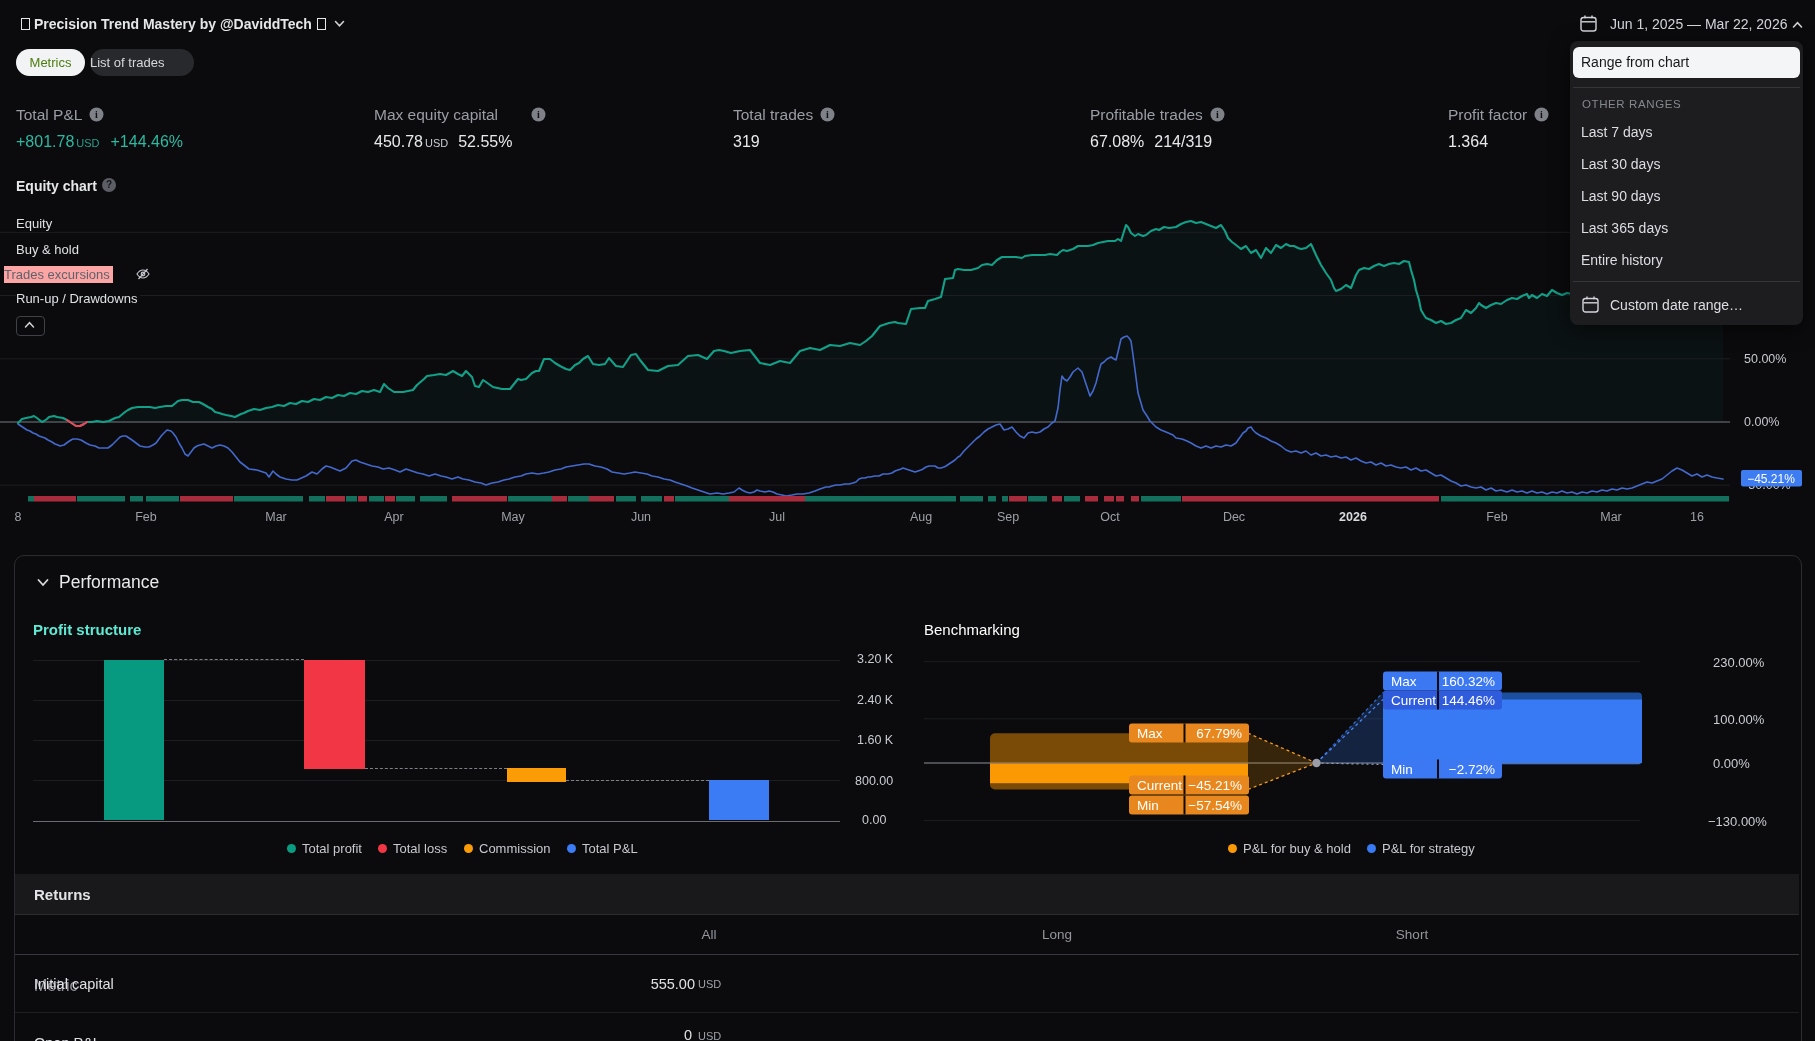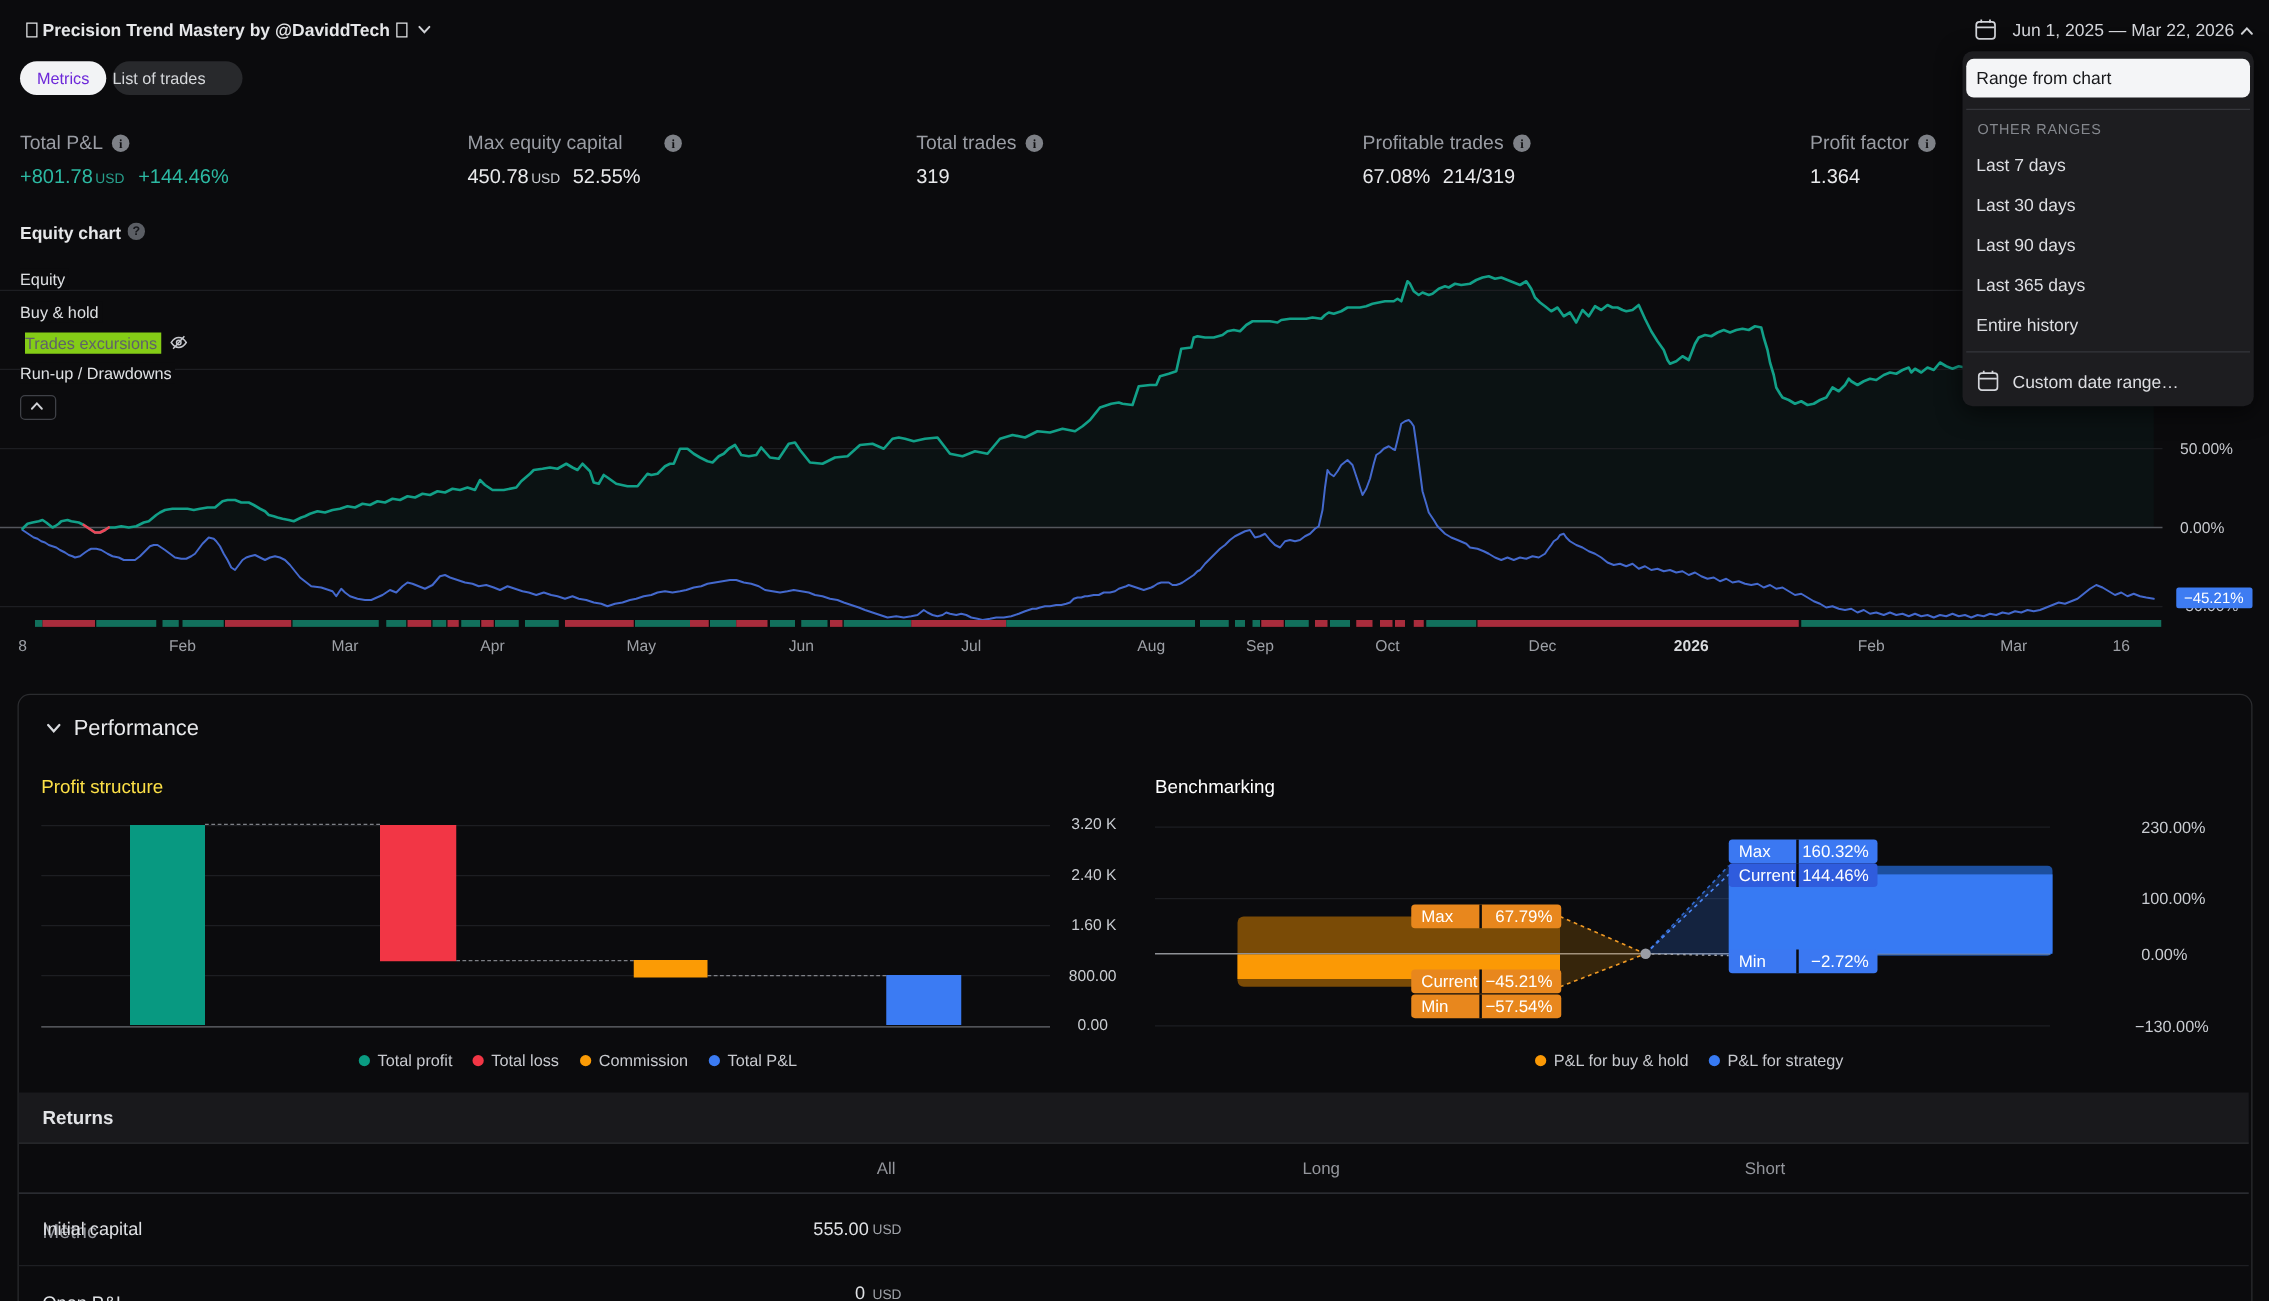--- a/index.html
+++ b/index.html
@@ -12,7 +12,7 @@
 <svg class="abs" style="left:334px;top:20px" width="11" height="8" viewBox="0 0 11 8">
       <path d="M1.5 1.5 L5.5 5.8 L9.5 1.5" stroke="#cfd1d5" stroke-width="1.6" fill="none" stroke-linecap="round"></path>
     </svg>
-<div class="abs" style="left:16px;top:49px;width:69px;height:27px;background:#f2f3f5;border-radius:14px;color:#6d28d9;font-size:13px;line-height:27px;text-align:center">Metrics</div>
+<div class="abs" style="left:16px;top:49px;width:69px;height:27px;background:#f2f3f5;border-radius:14px;color:#4d7c0f;font-size:13px;line-height:27px;text-align:center">Metrics</div>
 <div class="abs" style="left:90px;top:49px;width:104px;height:27px;background:#28292c;border-radius:14px;color:#d6d8db;font-size:13px;line-height:27px;text-align:left">List of trades</div>
 <svg class="abs" style="left:1580px;top:15px" width="17" height="18" viewBox="0 0 17 18">
       <rect x="1" y="2.5" width="15" height="13.5" rx="2.5" fill="none" stroke="#d3d5da" stroke-width="1.4"></rect>

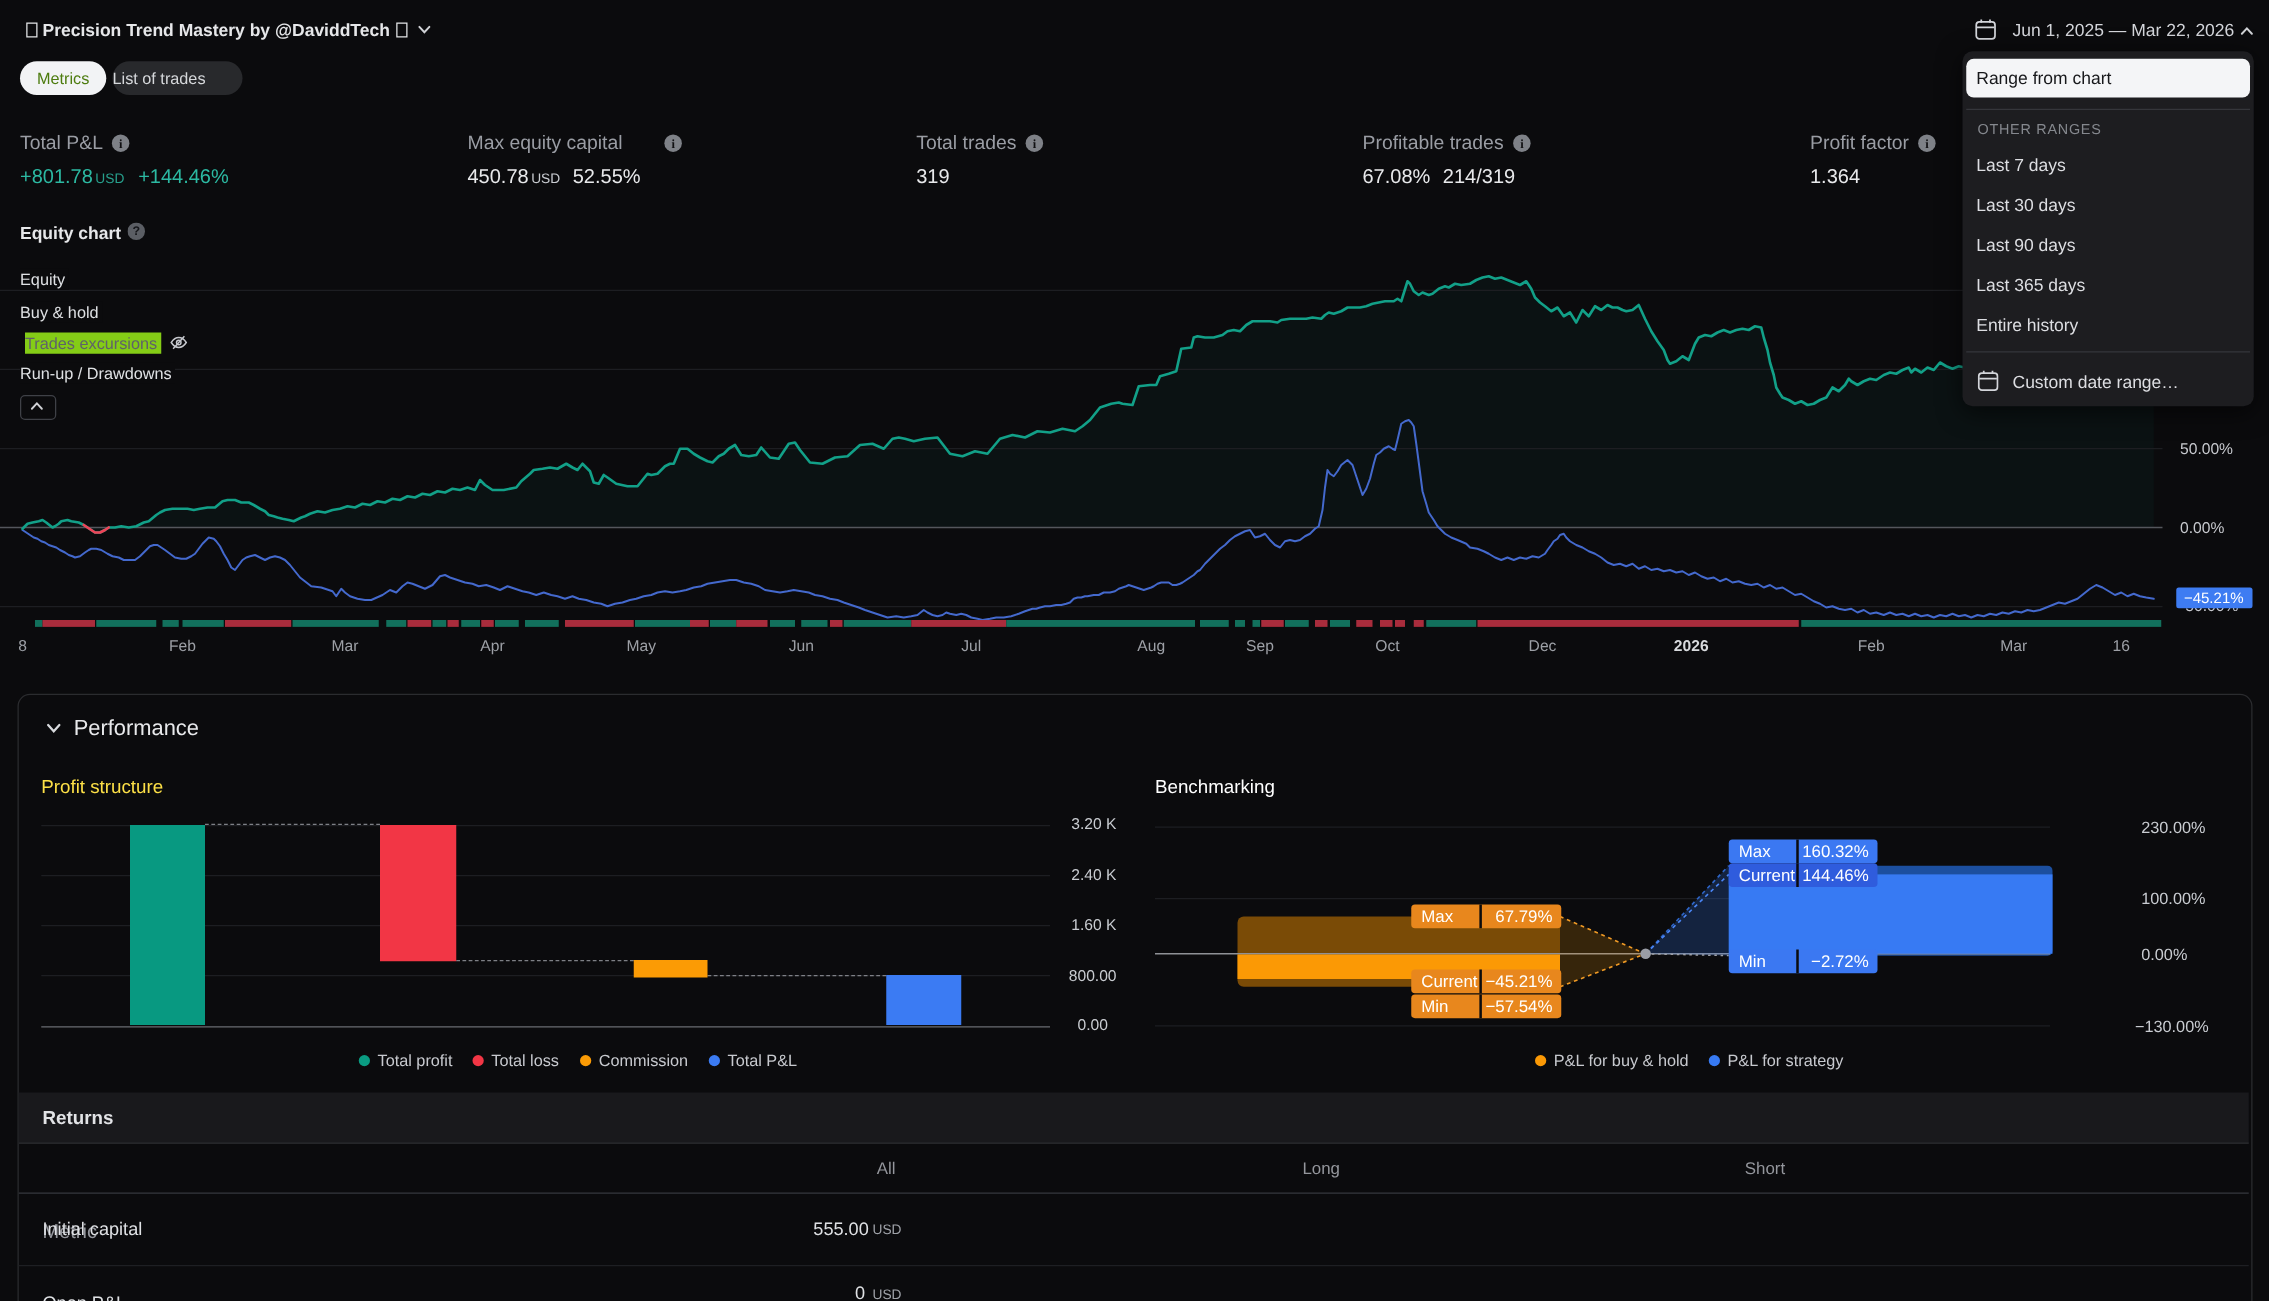--- a/index.html
+++ b/index.html
@@ -132,7 +132,7 @@
 </svg>
 <div class="abs" style="left:16px;top:215px;color:#dfe1e4;font-size:13px;background:#0b0b0d;padding:1px 3px 1px 0">Equity</div>
 <div class="abs" style="left:16px;top:241px;color:#dfe1e4;font-size:13px;background:#0b0b0d;padding:1px 3px 1px 0">Buy &amp; hold</div>
-<div class="abs" style="left:20px;top:266px;color:#5f626a;font-size:13px;background:#84cc16;padding:1px 3px 1px 0">Trades excursions</div>
+<div class="abs" style="left:4px;top:266px;color:#5f626a;font-size:13px;background:#fca5a5;padding:1px 3px 1px 0">Trades excursions</div>
 <svg class="abs" style="left:135px;top:266px" width="16" height="16" viewBox="0 0 16 16">
       <path d="M2 8 C3.8 5.2 6 4 8 4 C10 4 12.2 5.2 14 8 C12.2 10.8 10 12 8 12 C6 12 3.8 10.8 2 8 Z" fill="none" stroke="#c6c8cd" stroke-width="1.2"></path>
       <circle cx="8" cy="8" r="1.8" fill="none" stroke="#c6c8cd" stroke-width="1.2"></circle>

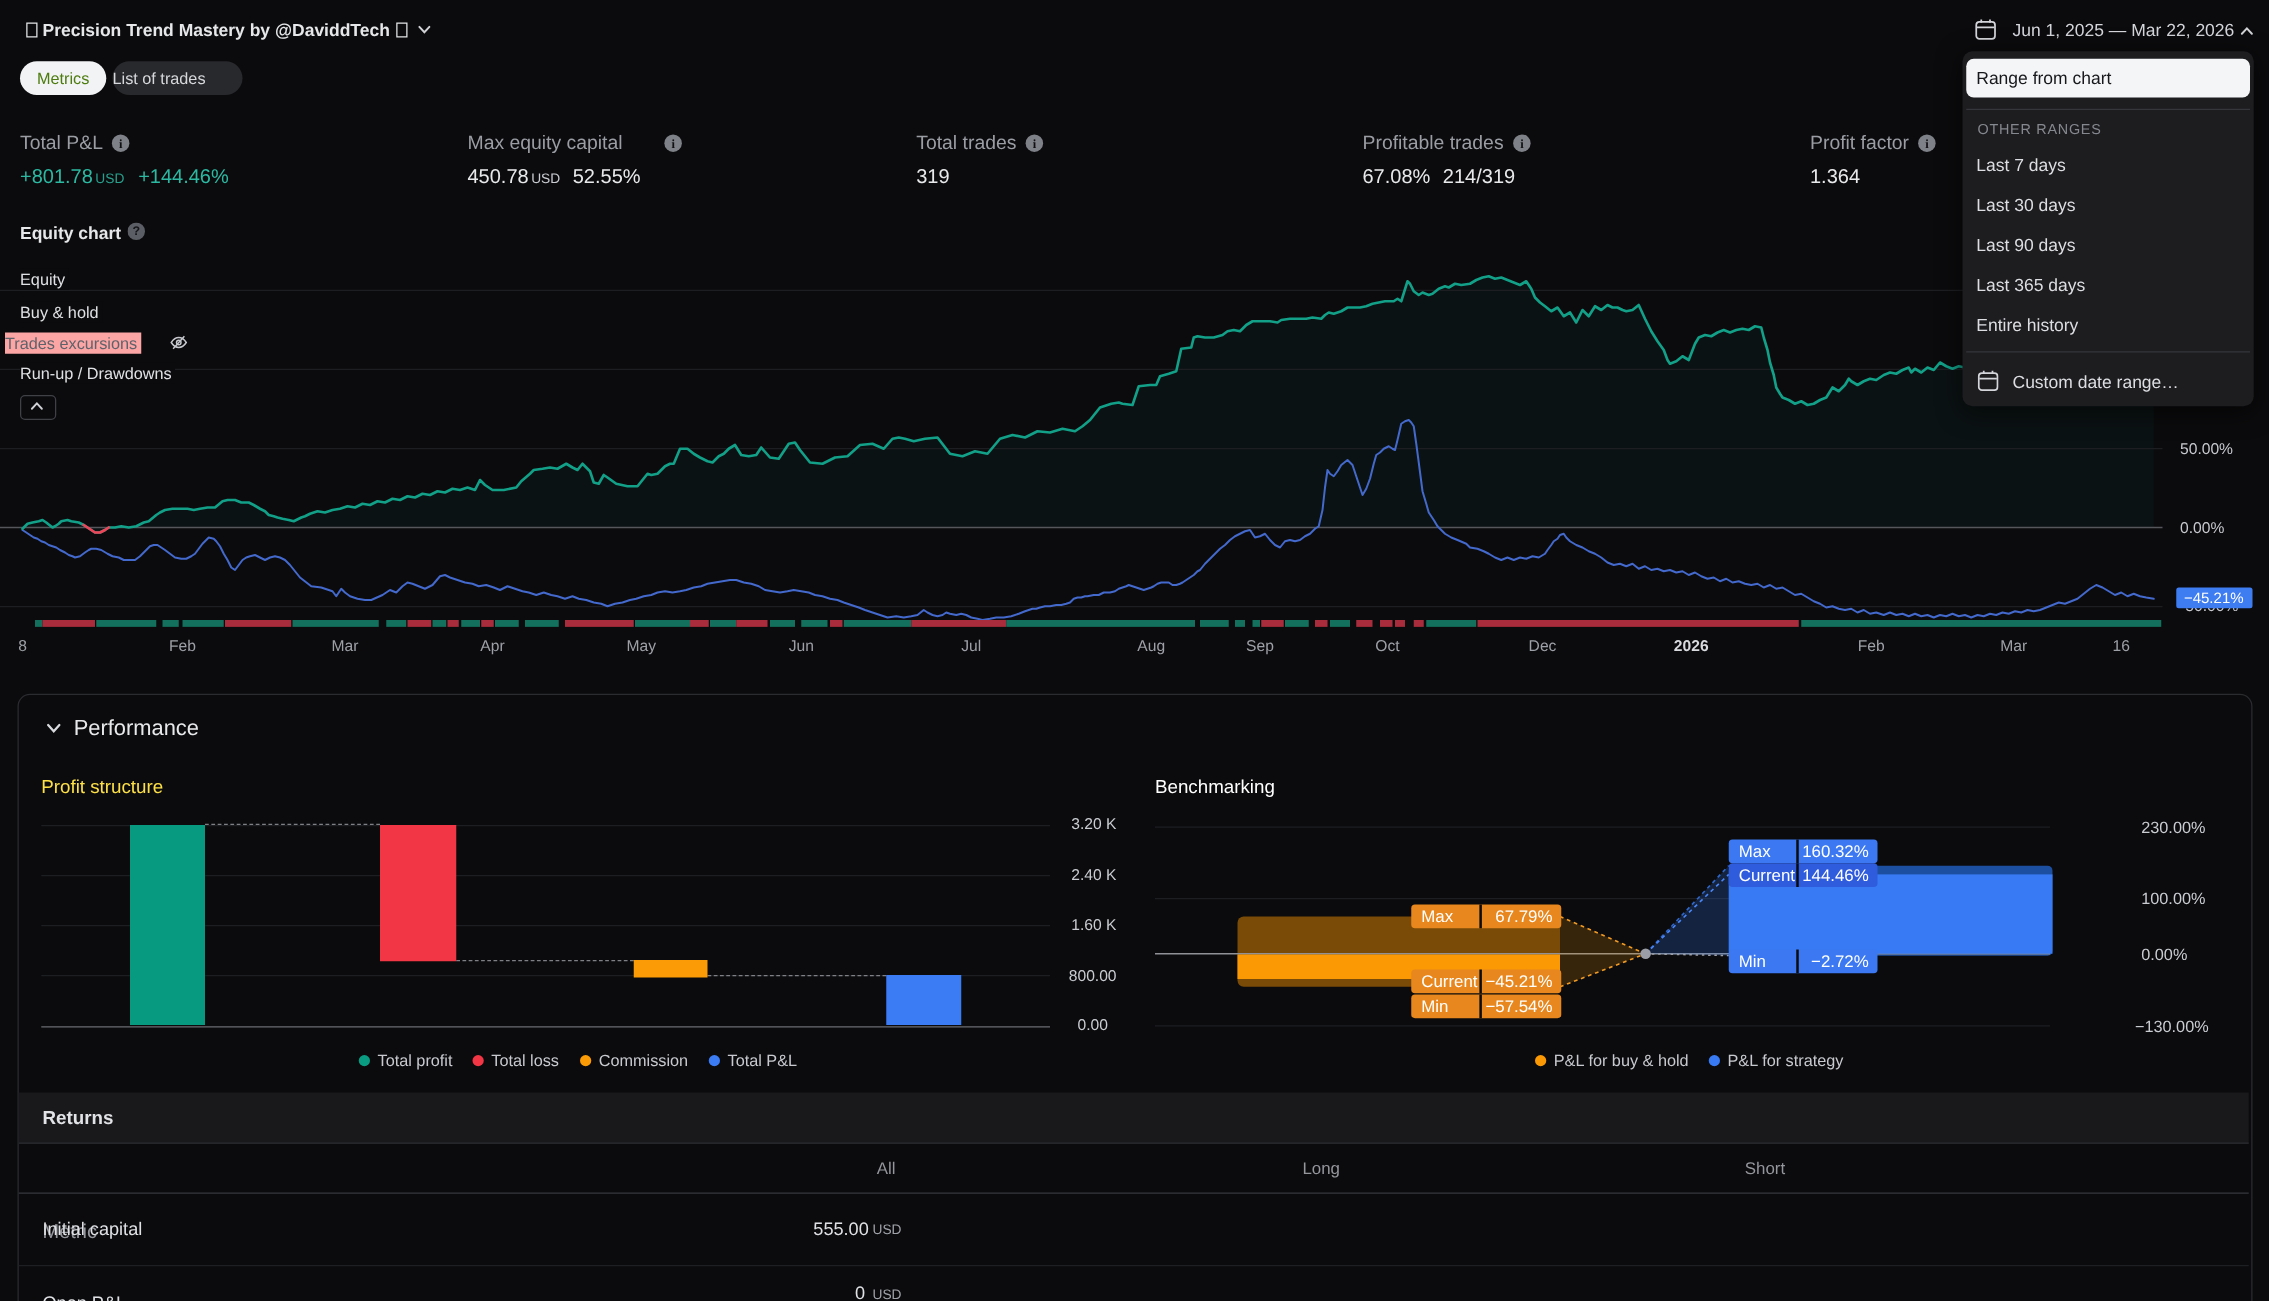--- a/index.html
+++ b/index.html
@@ -148,7 +148,7 @@
       <path d="M1.5 2 L6 7 L10.5 2" stroke="#d8dadd" stroke-width="1.8" fill="none" stroke-linecap="round"></path>
     </svg>
 <div class="abs" style="left:59px;top:572px;color:#e8e9eb;font-size:17.5px;font-weight:normal">Performance</div>
-<div class="abs" style="left:33px;top:621px;color:#fde047;font-size:15px;font-weight:normal">Profit structure</div>
+<div class="abs" style="left:33px;top:621px;color:#5eead4;font-size:15px;font-weight:bold">Profit structure</div>
 <div class="abs" style="left:33px;top:660px;width:807px;height:1px;background:#1d1e22"></div>
 <div class="abs" style="left:857px;top:652px;color:#c9ccd1;font-size:12.5px">3.20 K</div>
 <div class="abs" style="left:33px;top:700px;width:807px;height:1px;background:#1d1e22"></div>

